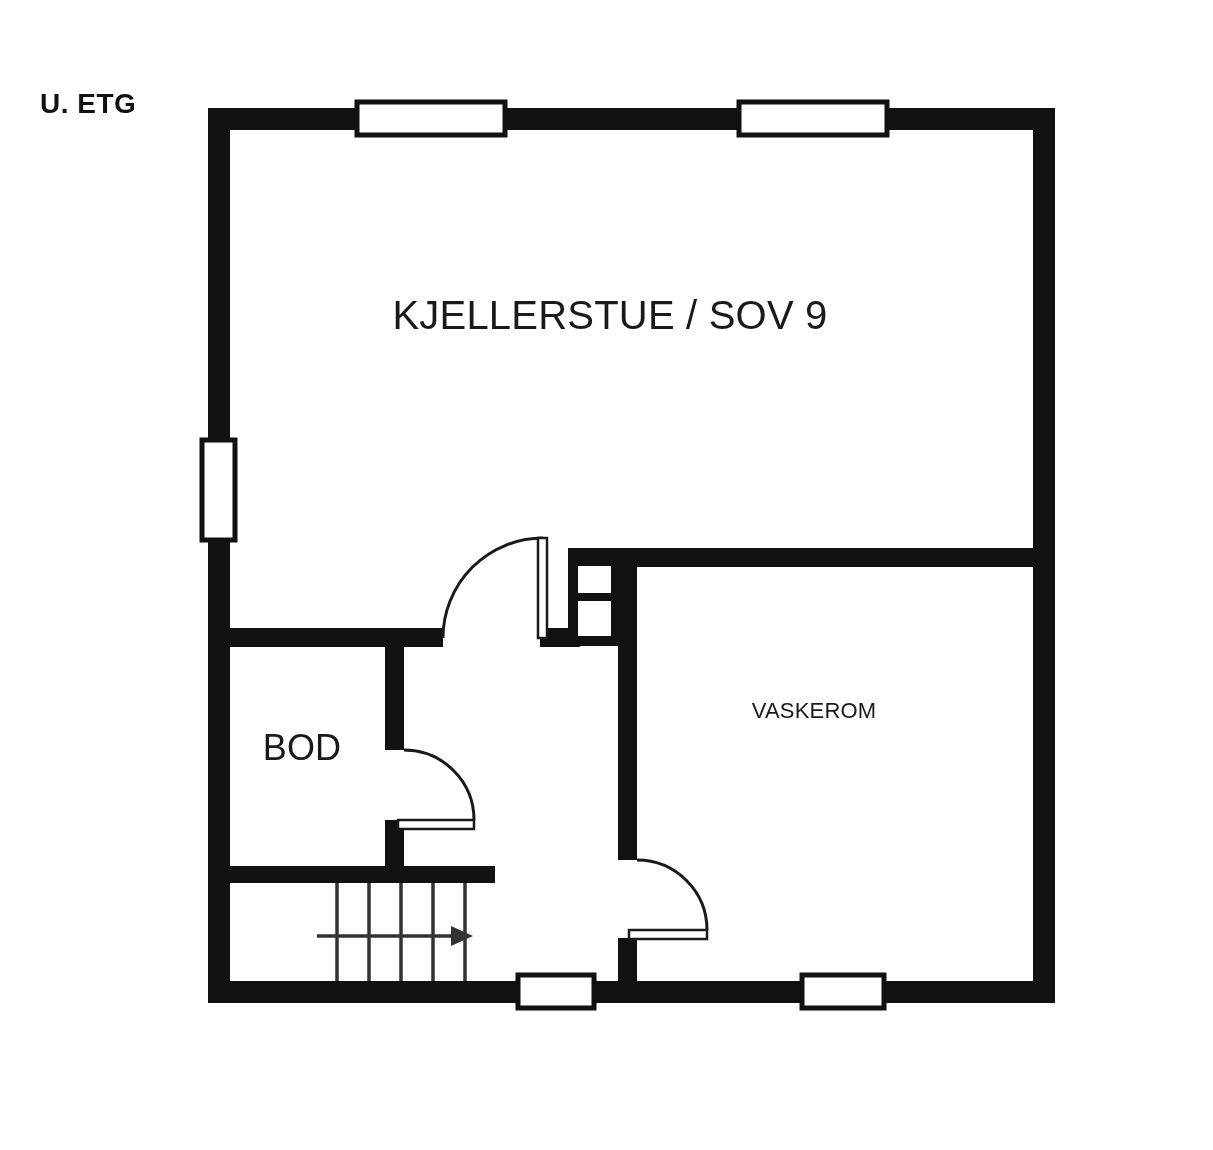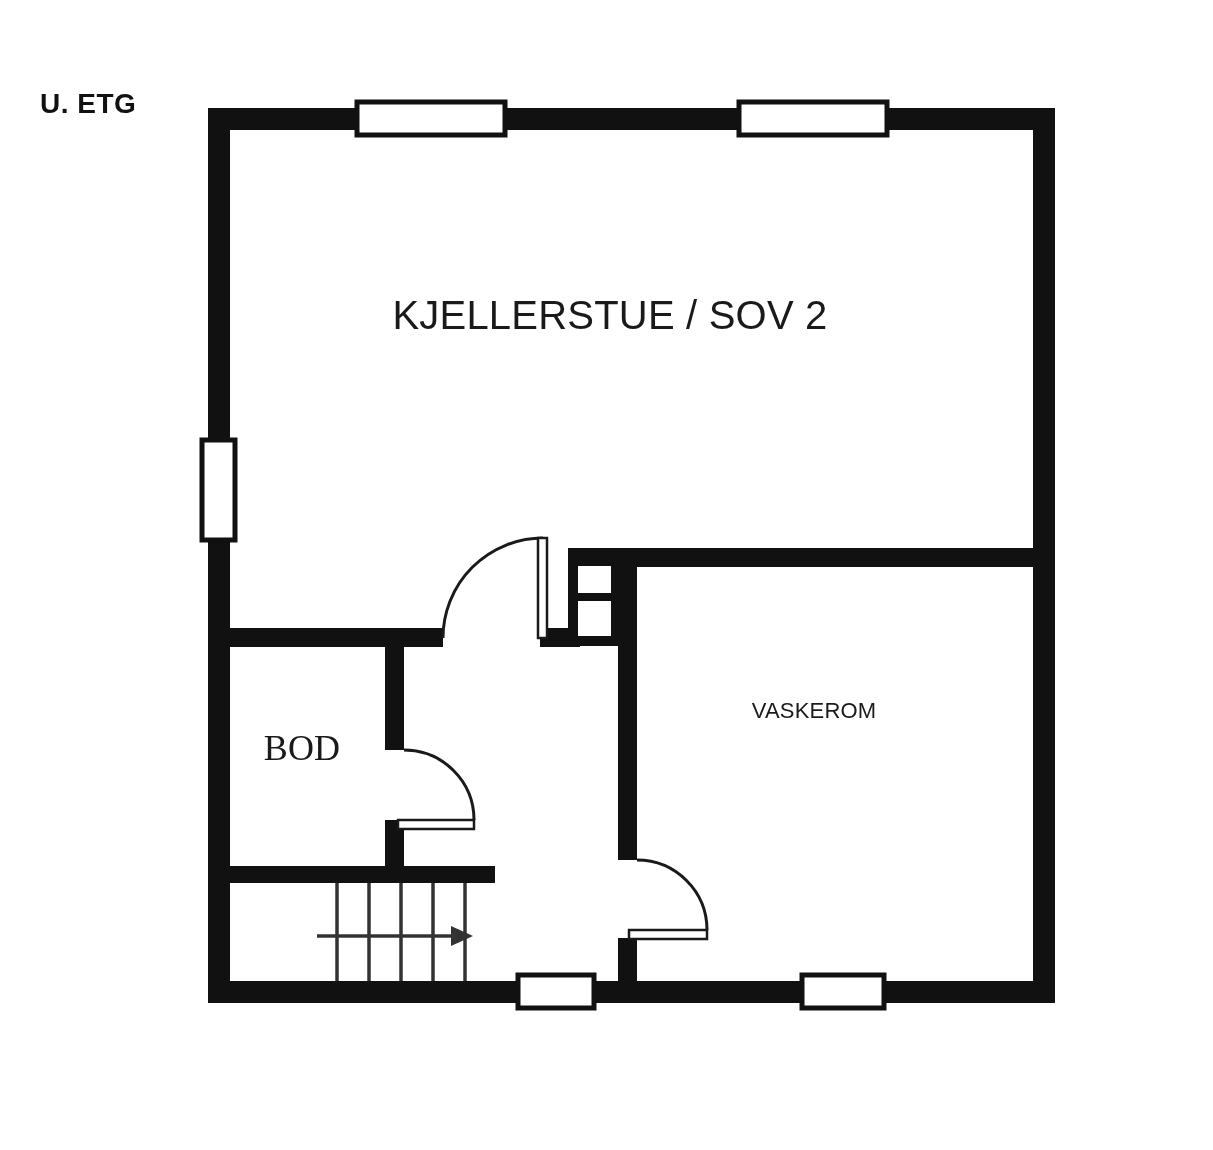--- a/index.html
+++ b/index.html
@@ -171,7 +171,7 @@
 
   </svg>
 
-  <div class="room-label" id="label-kjellerstue">KJELLERSTUE / SOV 2</div>
+  <div class="room-label" id="label-kjellerstue">KJELLERSTUE / SOV 9</div>
 
   <div class="room-label" id="label-vaskerom">VASKEROM</div>
 

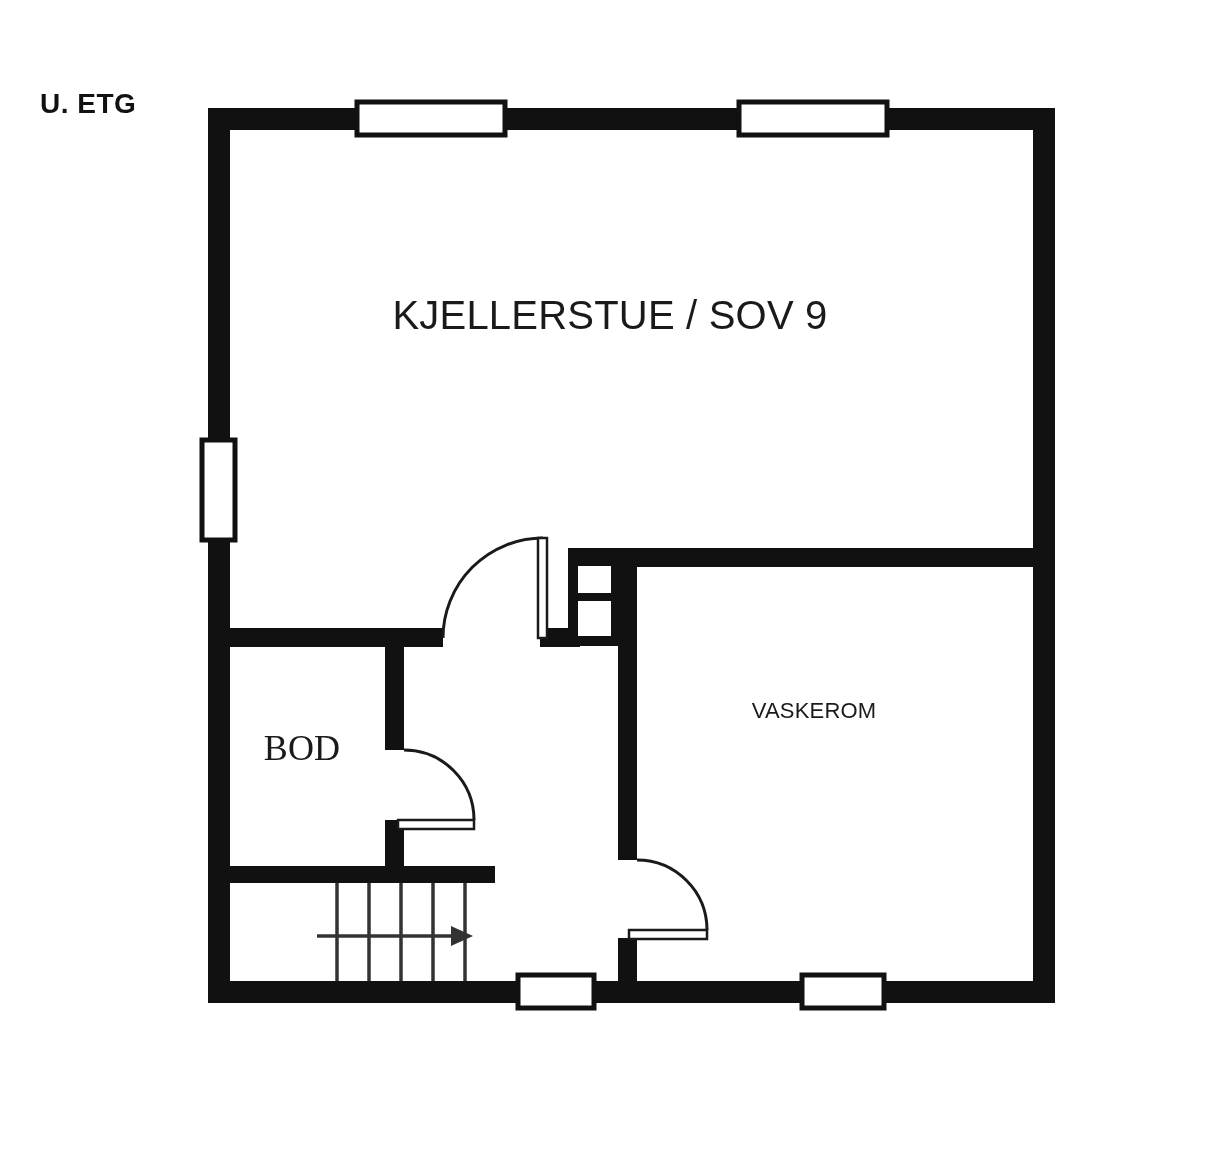--- a/index.html
+++ b/index.html
@@ -54,7 +54,6 @@
     top: 748px;
     font-size: 36px;
     letter-spacing: 0.2px;
-    font-family: Liberation Serif, serif;
   }
   svg.plan-svg {
     position: absolute;

